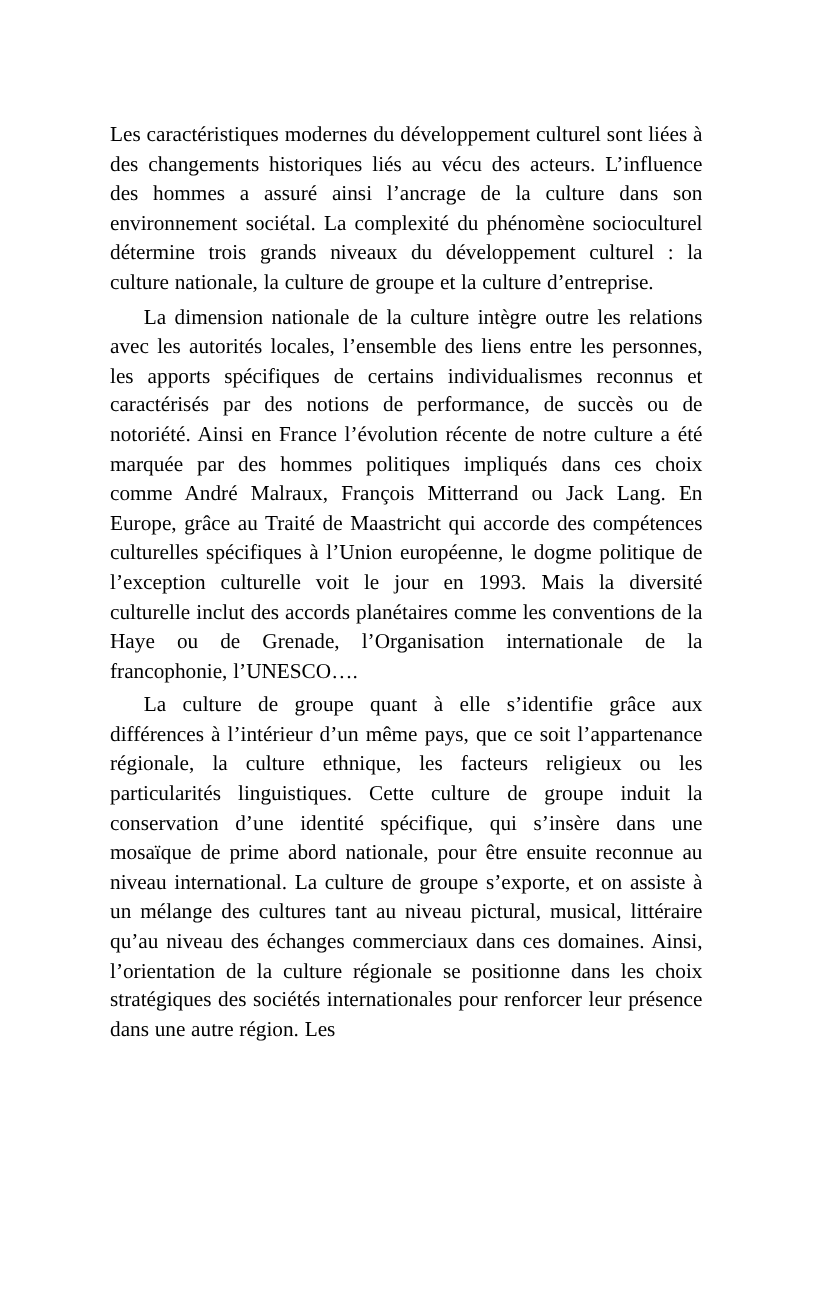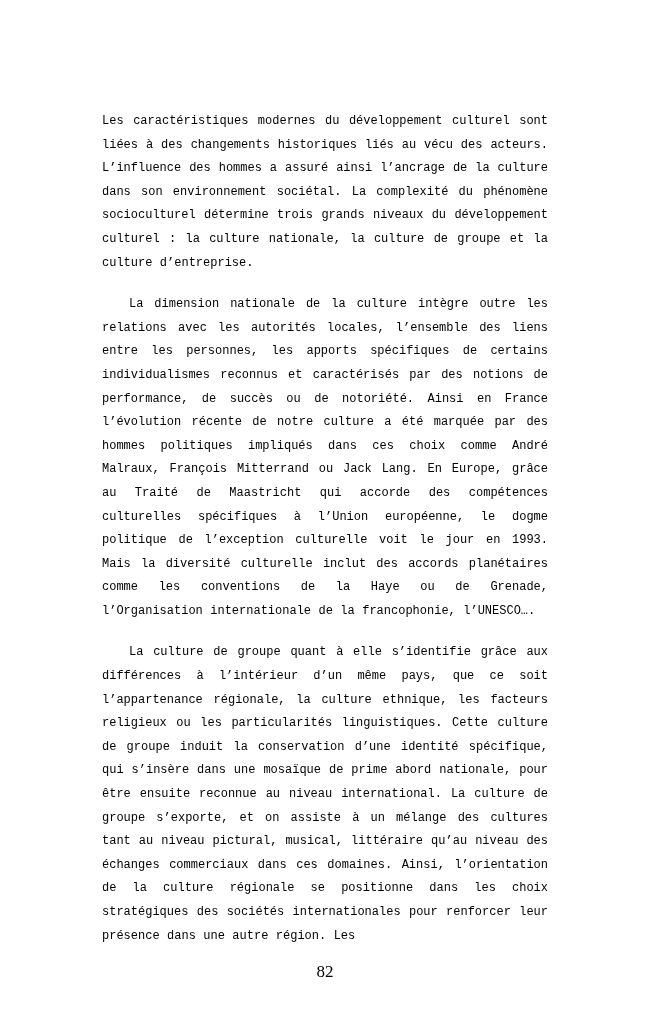--- a/index.html
+++ b/index.html
@@ -23,14 +23,13 @@
       width: 482px;
     }
     .text-block p {
-      margin: 18px;
+      margin: 4px;
       padding: 0;
-      font-size: 12px;
+      font-size: 17px;
       line-height: 23.6px;
       text-align: justify;
       text-justify: inter-word;
       word-spacing: 0.02em;
-      font-family: Liberation Mono, monospace;
     }
     .text-block p.indent {
       text-indent: 27px;

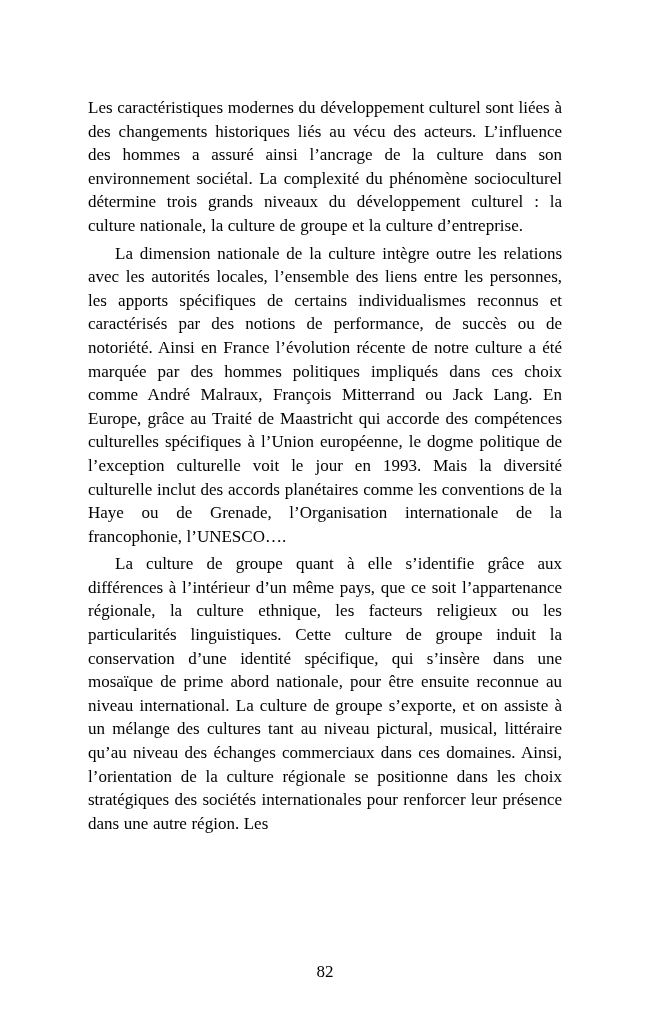--- a/index.html
+++ b/index.html
@@ -53,7 +53,6 @@
     <p class="indent">La dimension nationale de la culture intègre outre les relations avec les autorités locales, l’ensemble des liens entre les personnes, les apports spécifiques de certains individualismes reconnus et caractérisés par des notions de performance, de succès ou de notoriété. Ainsi en France l’évolution récente de notre culture a été marquée par des hommes politiques impliqués dans ces choix comme André Malraux, François Mitterrand ou Jack Lang. En Europe, grâce au Traité de Maastricht qui accorde des compétences culturelles spécifiques à l’Union européenne, le dogme politique de l’exception culturelle voit le jour en 1993. Mais la diversité culturelle inclut des accords planétaires comme les conventions de la Haye ou de Grenade, l’Organisation internationale de la francophonie, l’UNESCO….</p>
     <p class="indent">La culture de groupe quant à elle s’identifie grâce aux différences à l’intérieur d’un même pays, que ce soit l’appartenance régionale, la culture ethnique, les facteurs religieux ou les particularités linguistiques. Cette culture de groupe induit la conservation d’une identité spécifique, qui s’insère dans une mosaïque de prime abord nationale, pour être ensuite reconnue au niveau international. La culture de groupe s’exporte, et on assiste à un mélange des cultures tant au niveau pictural, musical, littéraire qu’au niveau des échanges commerciaux dans ces domaines. Ainsi, l’orientation de la culture régionale se positionne dans les choix stratégiques des sociétés internationales pour renforcer leur présence dans une autre région. Les</p>
   </div>
-  <div class="page-number">82</div>
 </div>
 
 </body></html>

